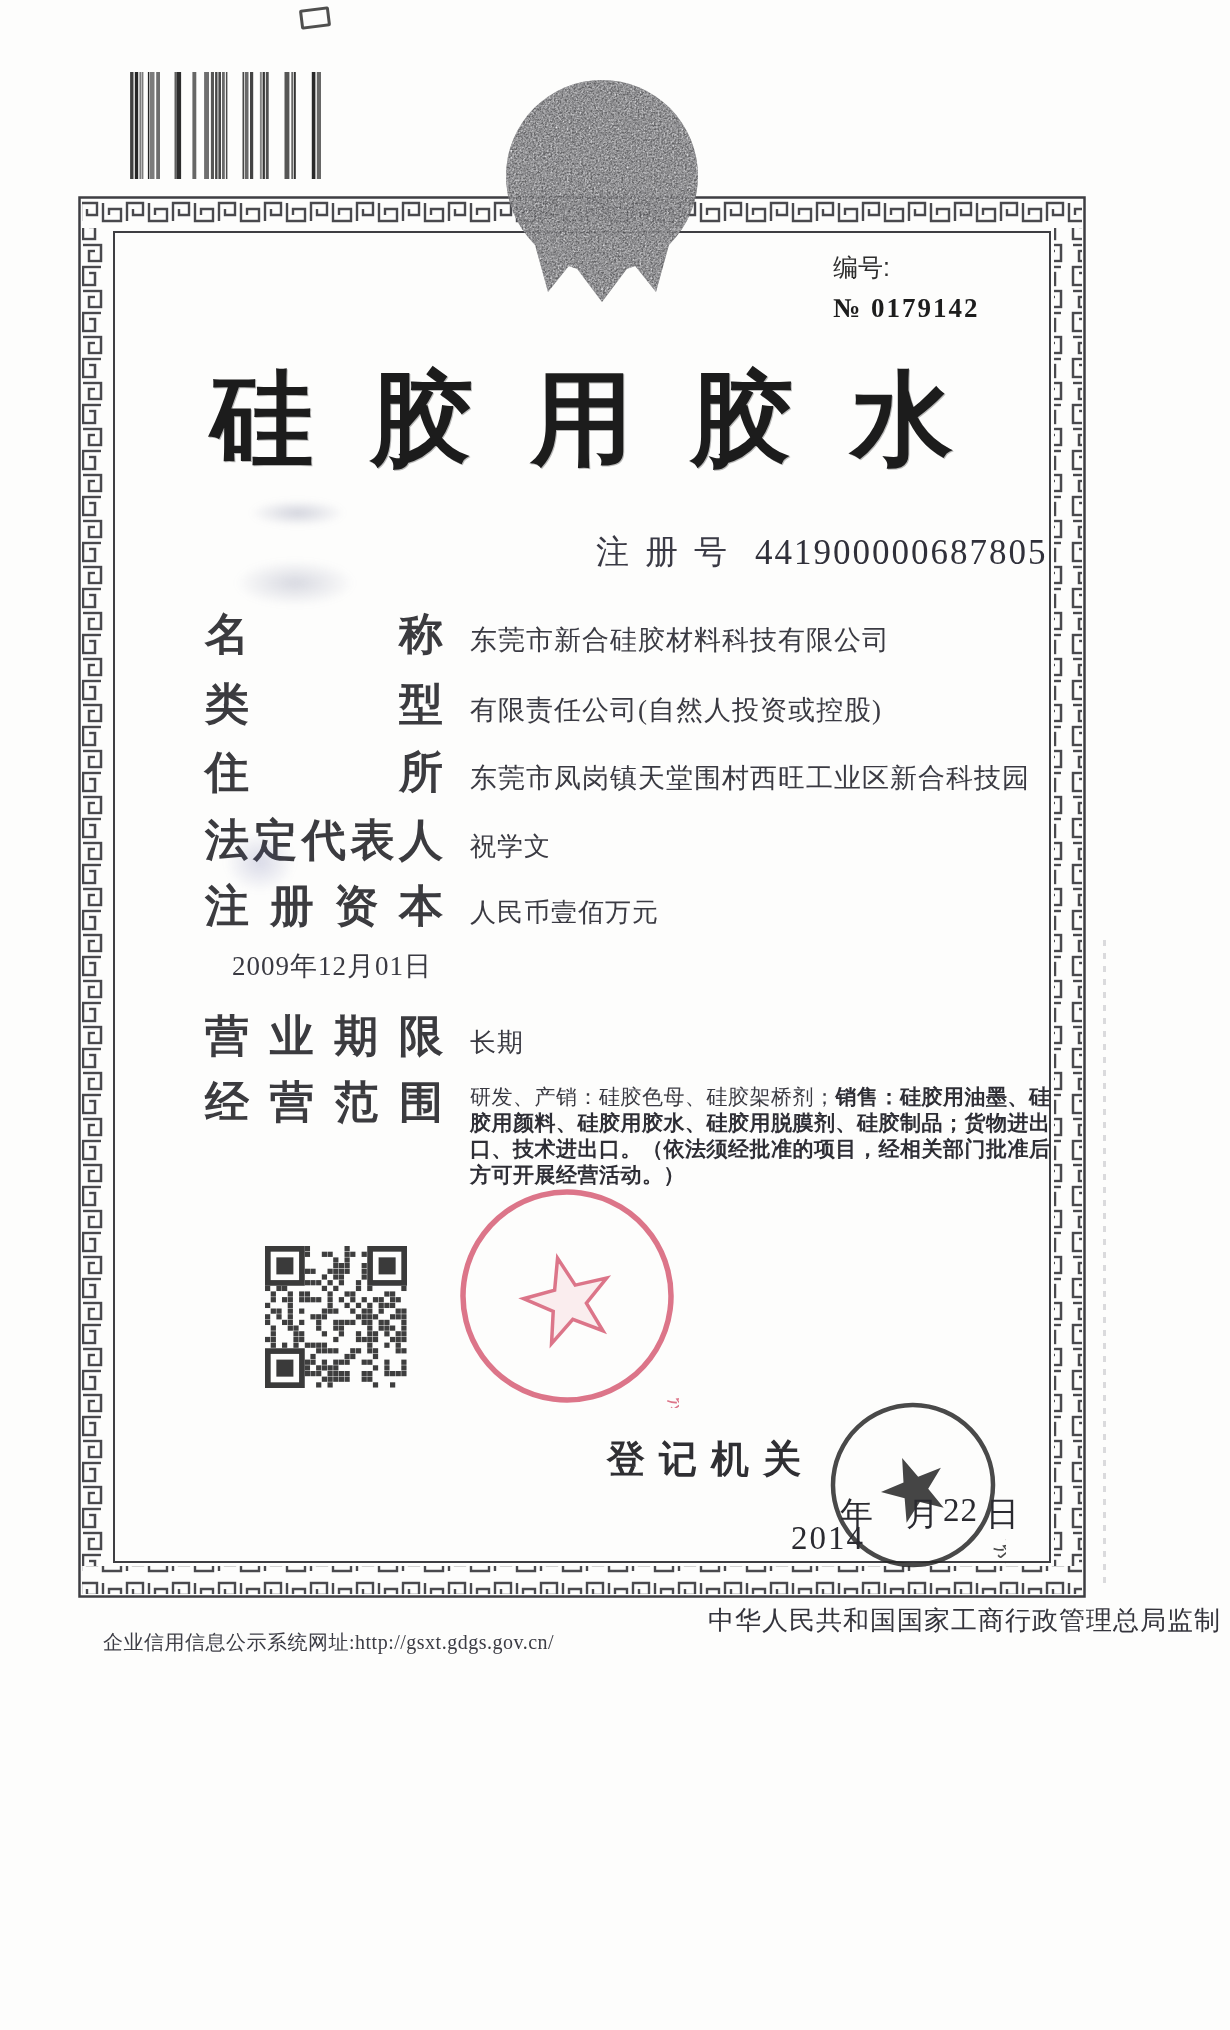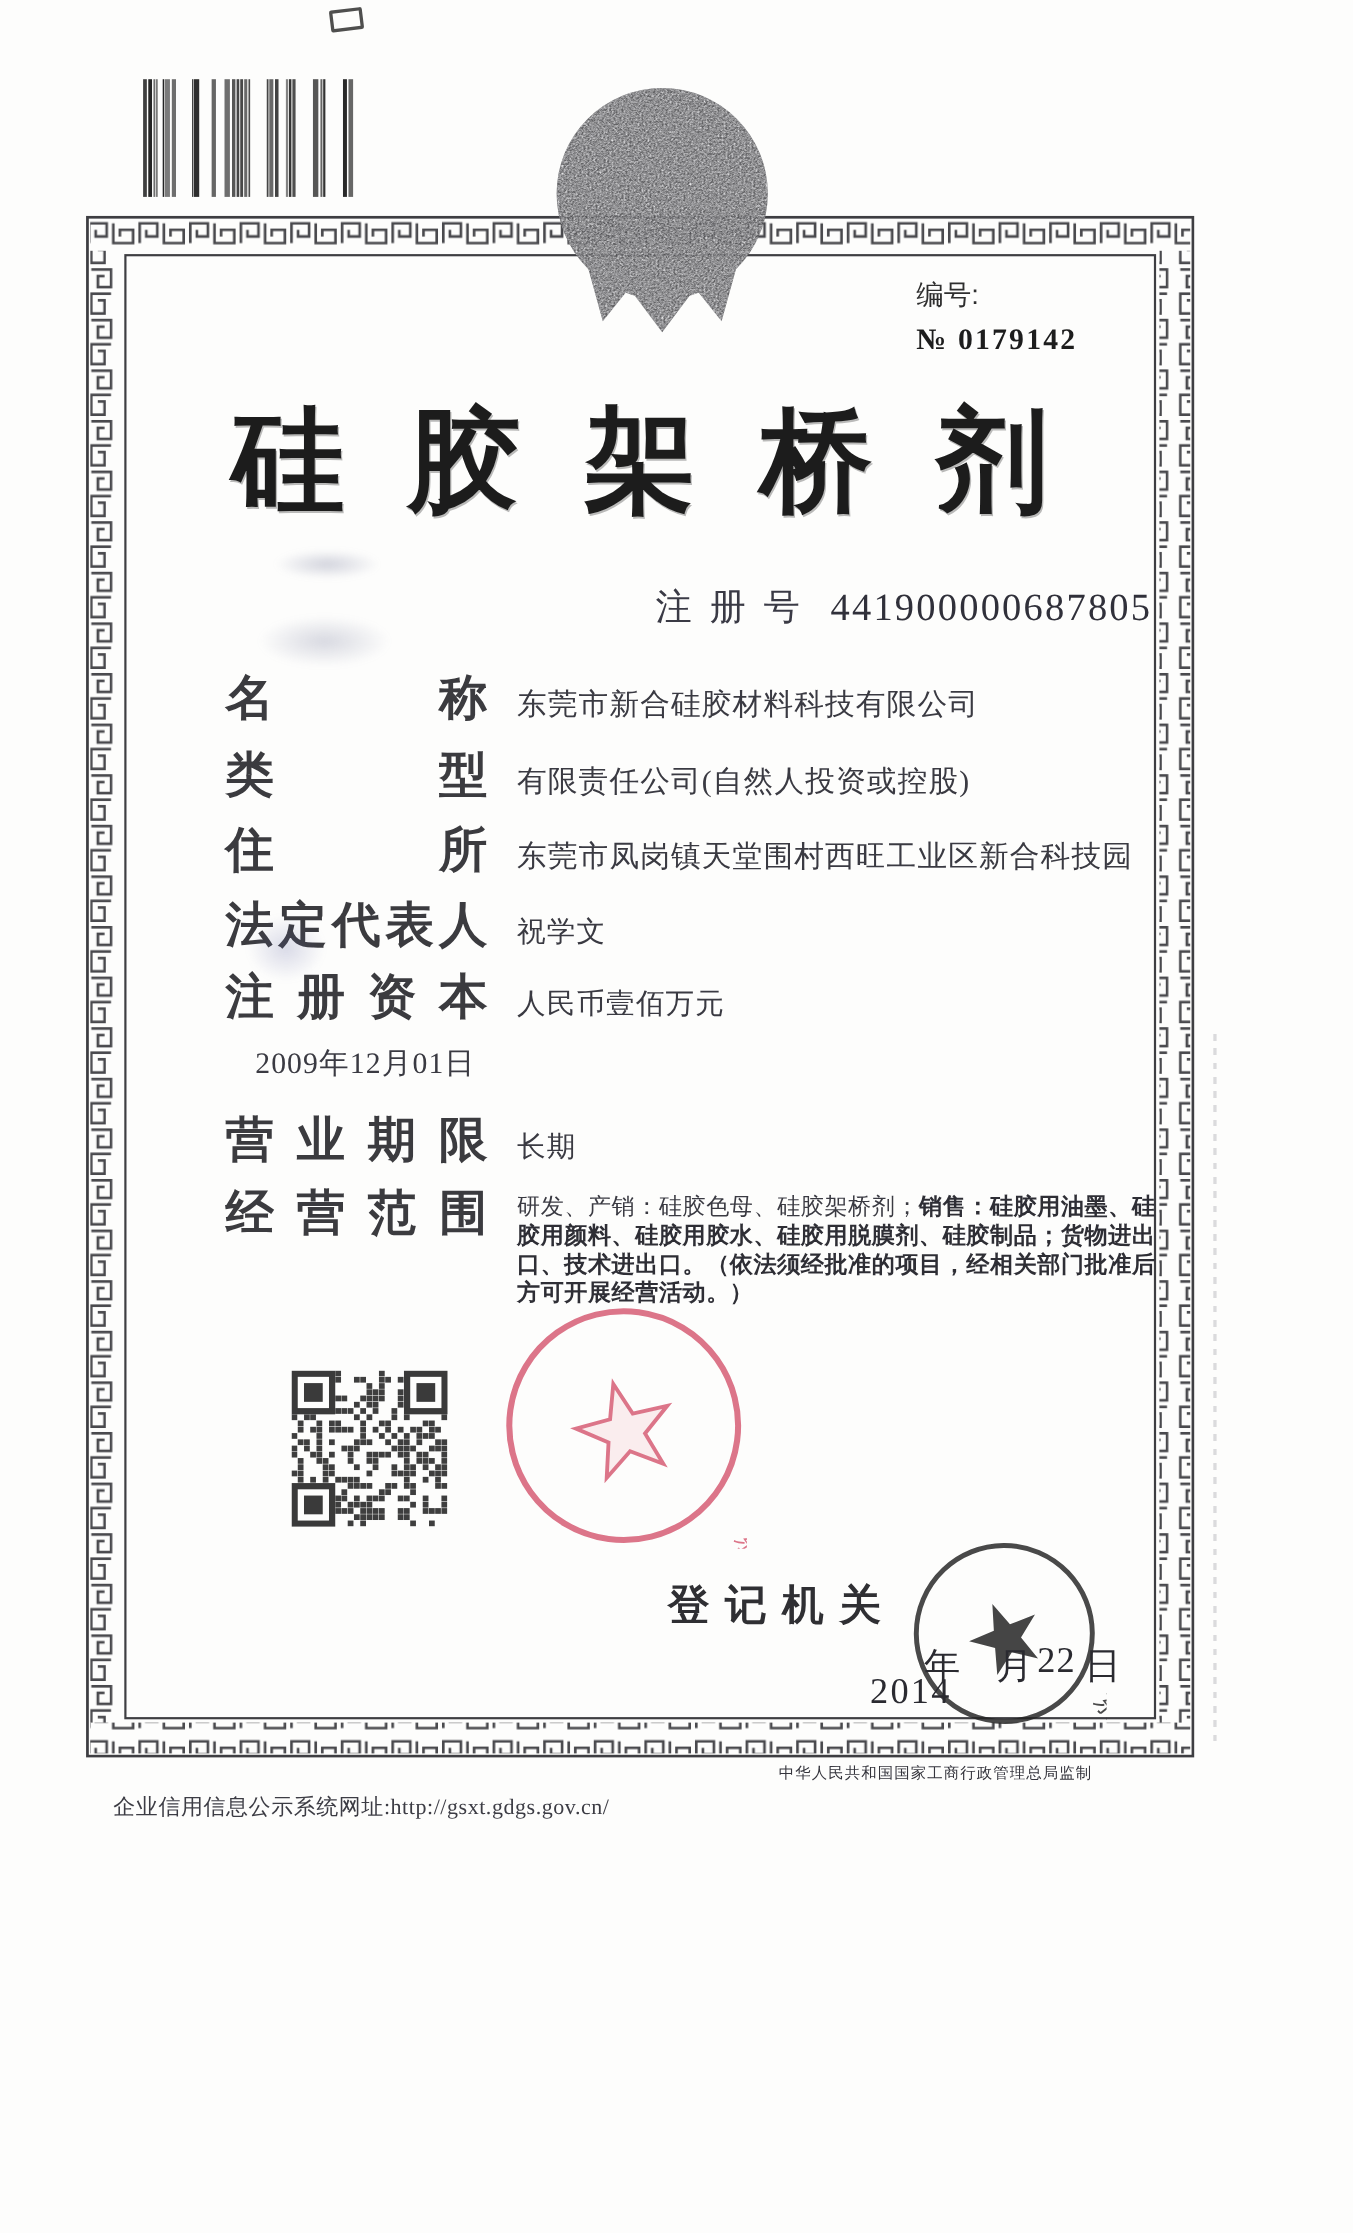--- a/index.html
+++ b/index.html
@@ -154,7 +154,7 @@
     <span class="serial-number">№ 0179142</span>
   </div>
 
-  <div class="abs doc-title">硅胶架桥剂</div>
+  <div class="abs doc-title">硅胶用胶水</div>
 
   <div class="abs regno-line">
     <span class="regno-label">注册号</span>

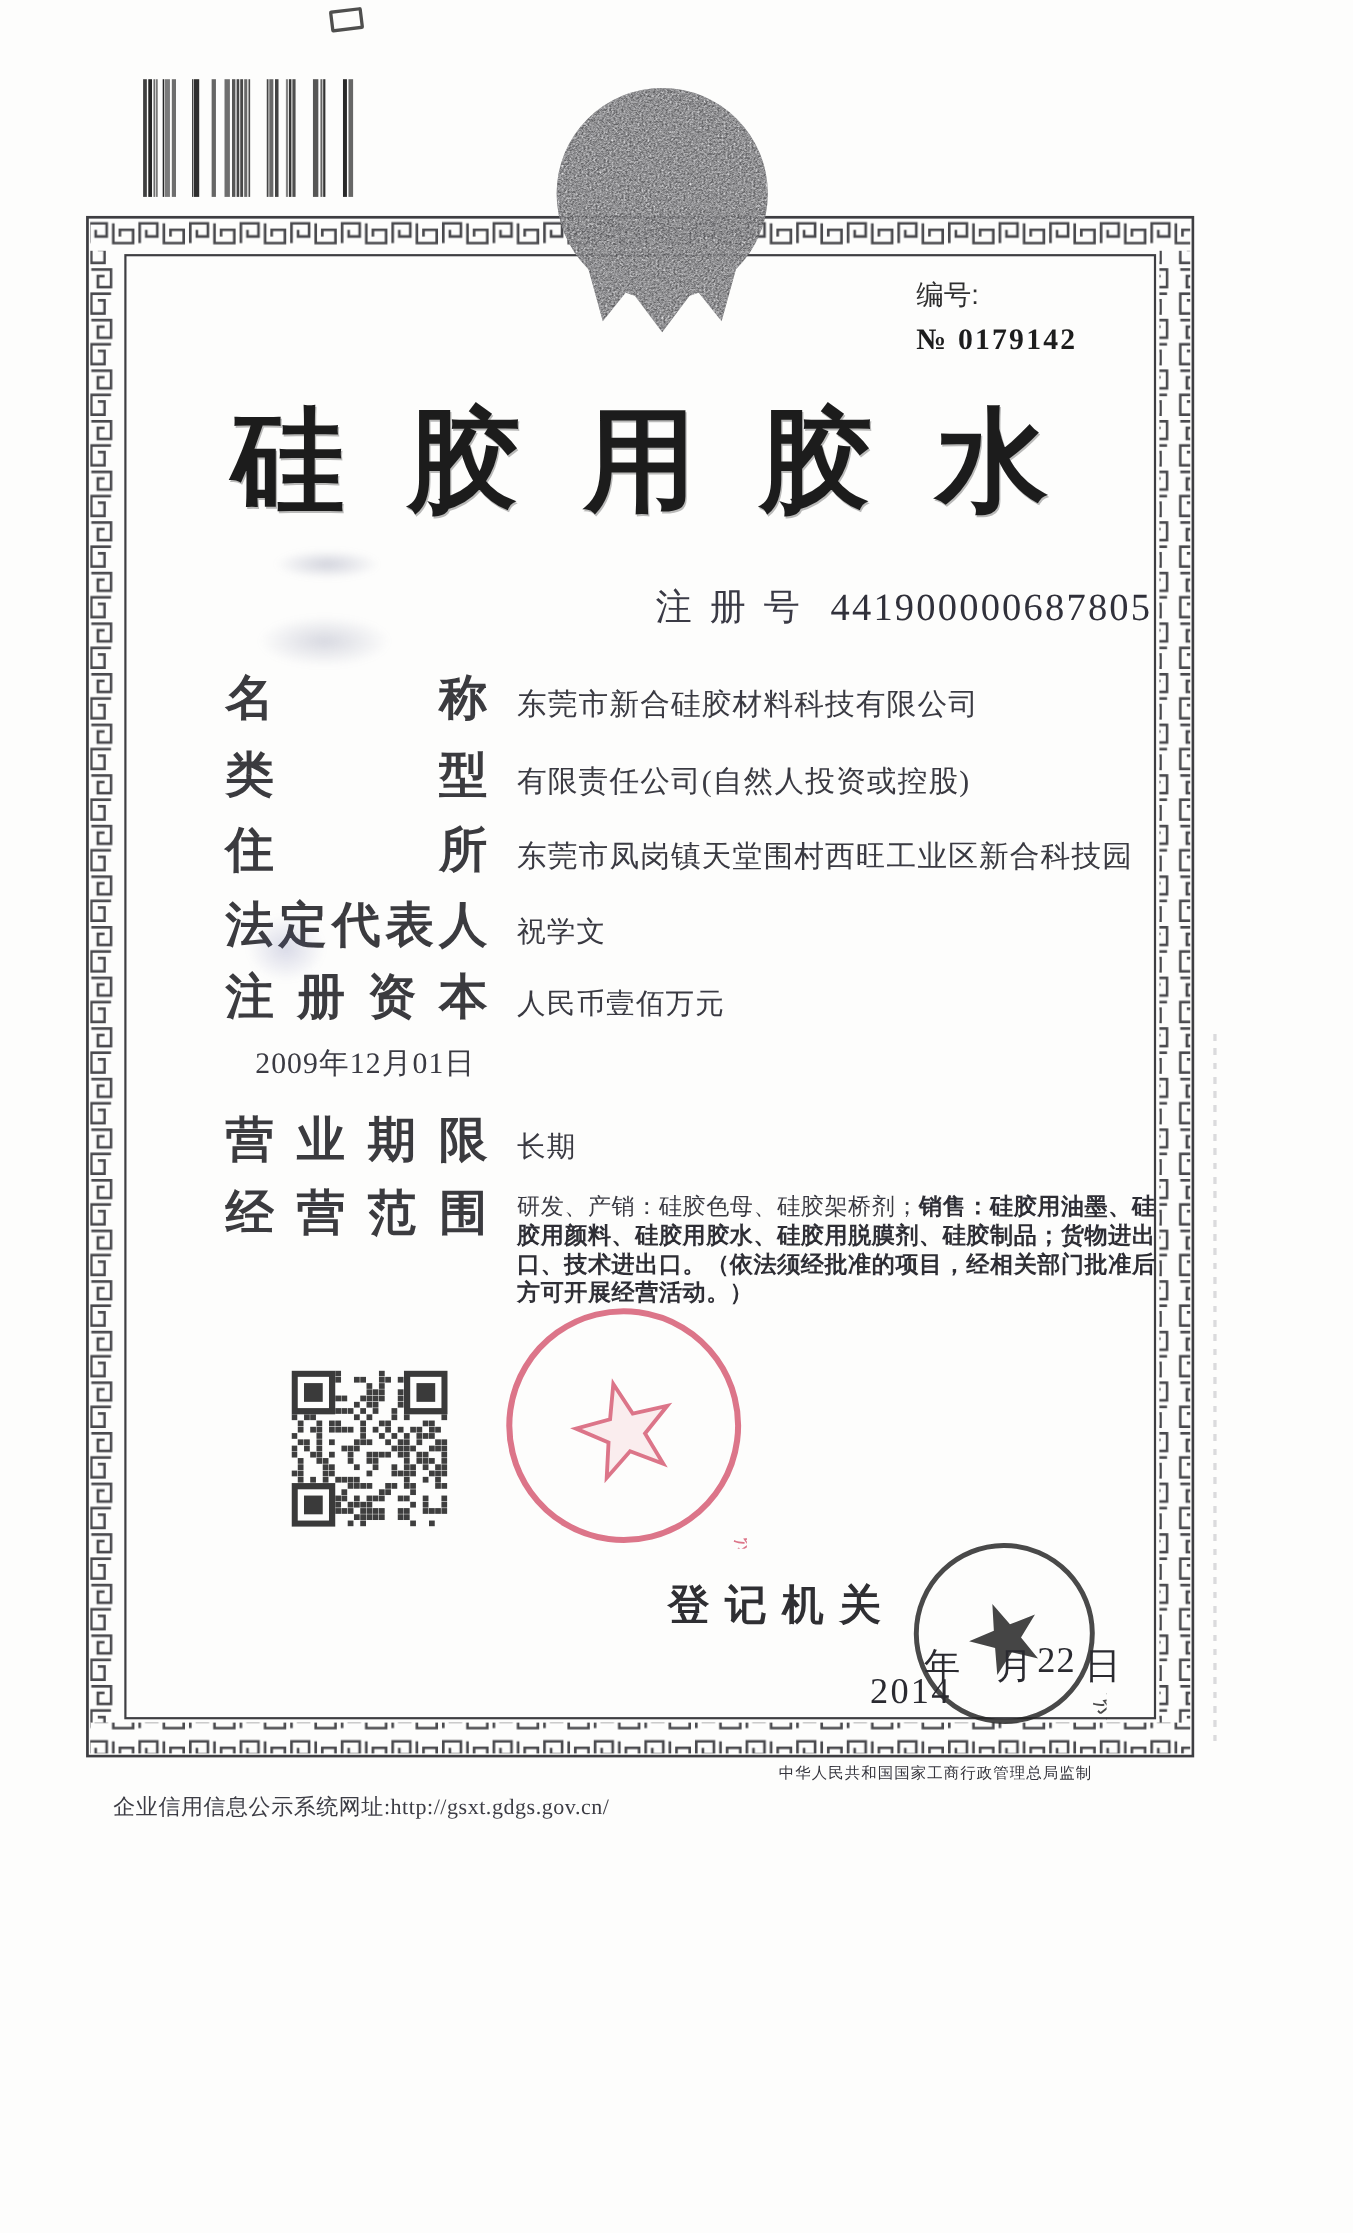--- a/index.html
+++ b/index.html
@@ -75,7 +75,7 @@
 
   
   .footer-left{left:103px;top:1629px;font-size:20px;color:#3c3c44;letter-spacing:.5px;}
-  .footer-right{left:708px;top:1603px;font-size:14px;color:#34343c;letter-spacing:1px;}
+  .footer-right{left:708px;top:1603px;font-size:26px;color:#34343c;letter-spacing:1px;}
 </style>
 </head>
 <body>

